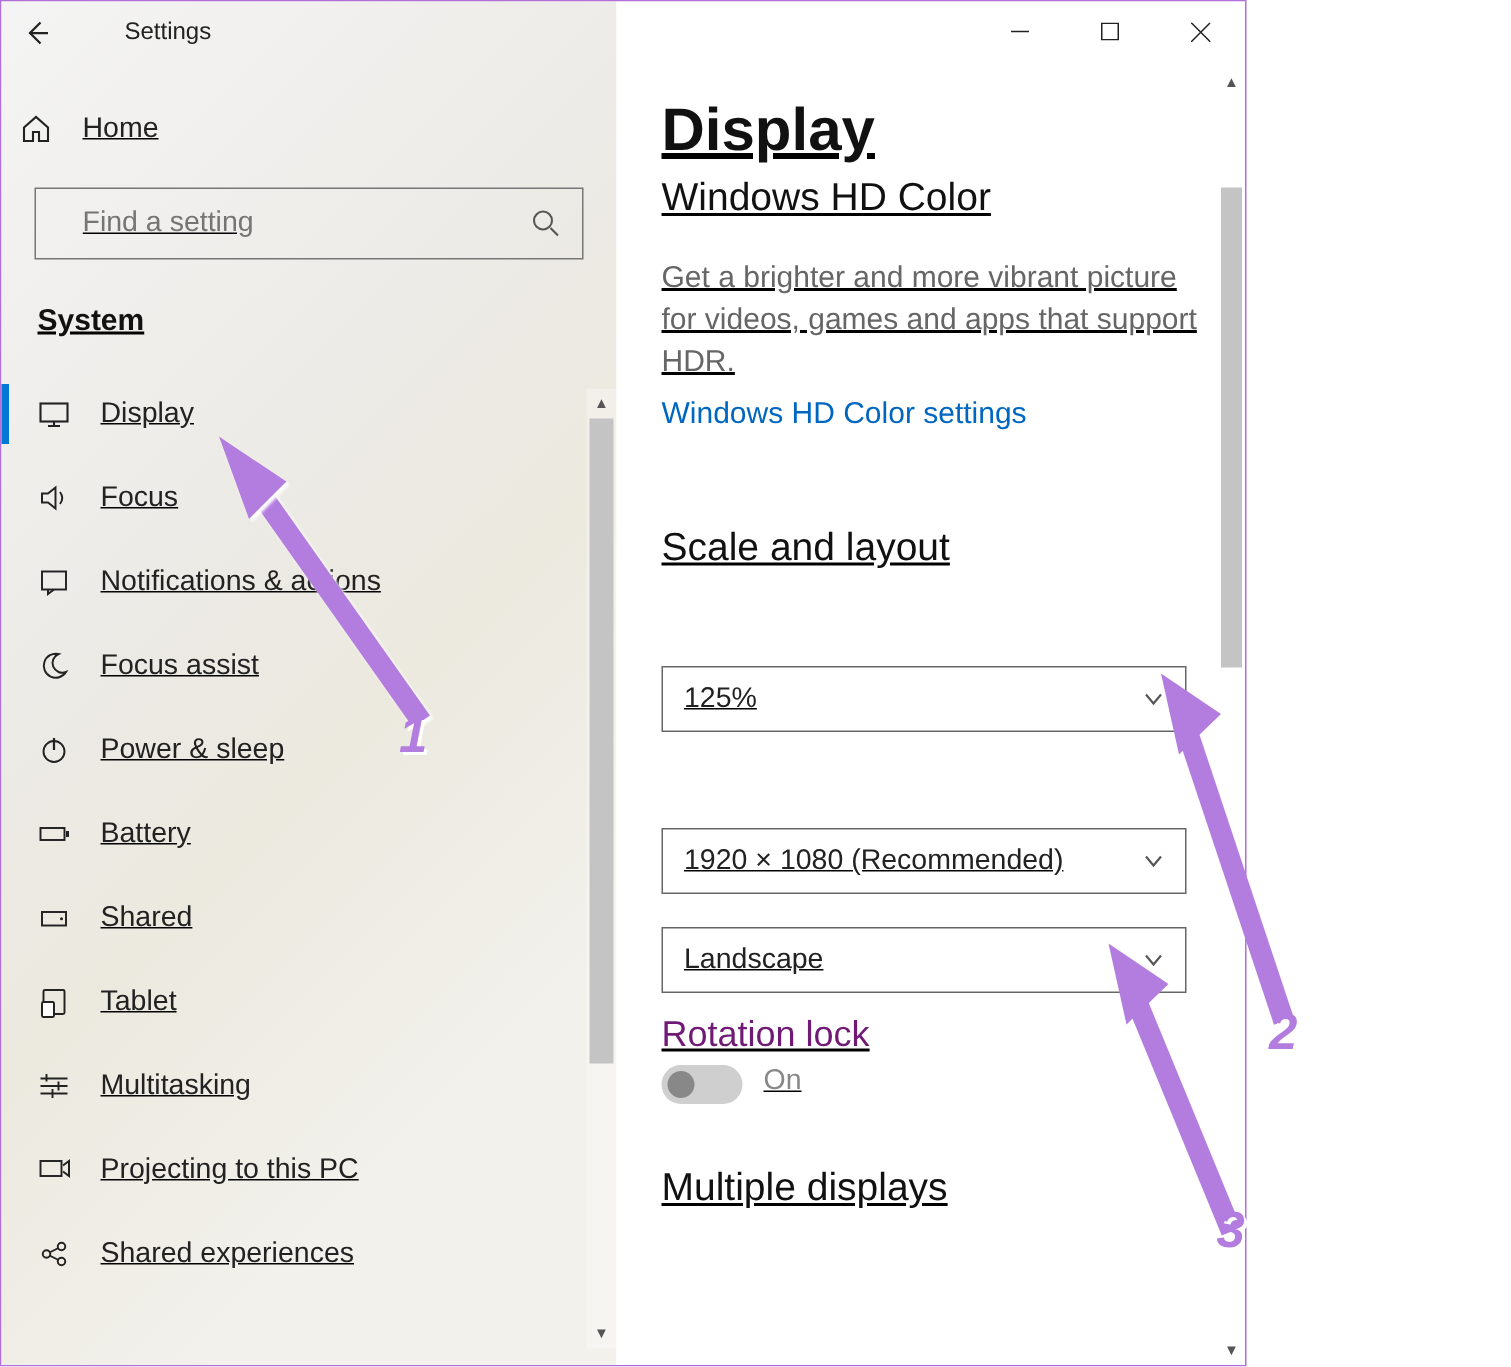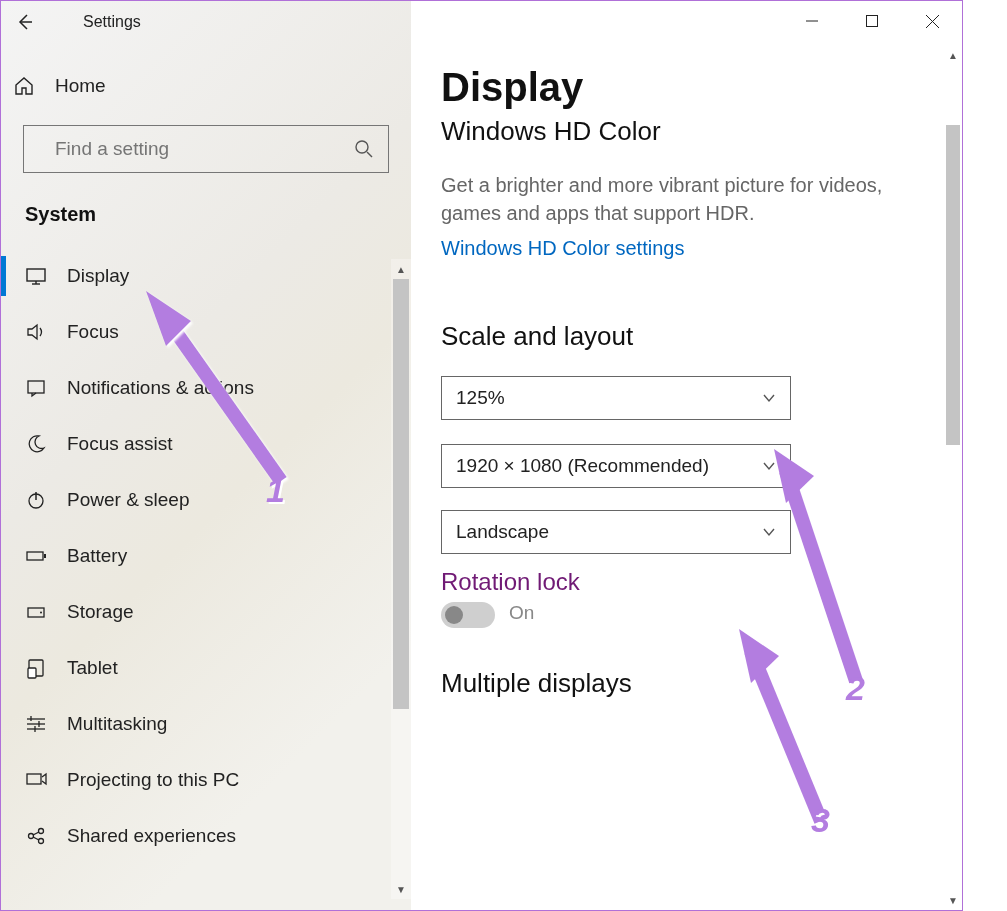--- a/index.html
+++ b/index.html
@@ -4,7 +4,7 @@
 <style>
   * { box-sizing: border-box; margin: 0; padding: 0; font-family: "Segoe UI", Arial, sans-serif; }
   html, body { width: 1007px; height: 911px; overflow: hidden; background: #fff; }
-  .window { position: relative; width: 963px; height: 911px; border: 1px solid #b070d8; display: flex; }
+  .window { position: relative; width: 831px; height: 911px; border: 1px solid #b070d8; display: flex; text-decoration: underline; }
   .titlebar { position: absolute; top: 0; left: 0; right: 0; height: 42px; display: flex; align-items: center; z-index: 5; }
   .back { width: 48px; height: 42px; display: flex; align-items: center; justify-content: center; }
   .title { font-size: 16px; color: #222; margin-left: 34px; }

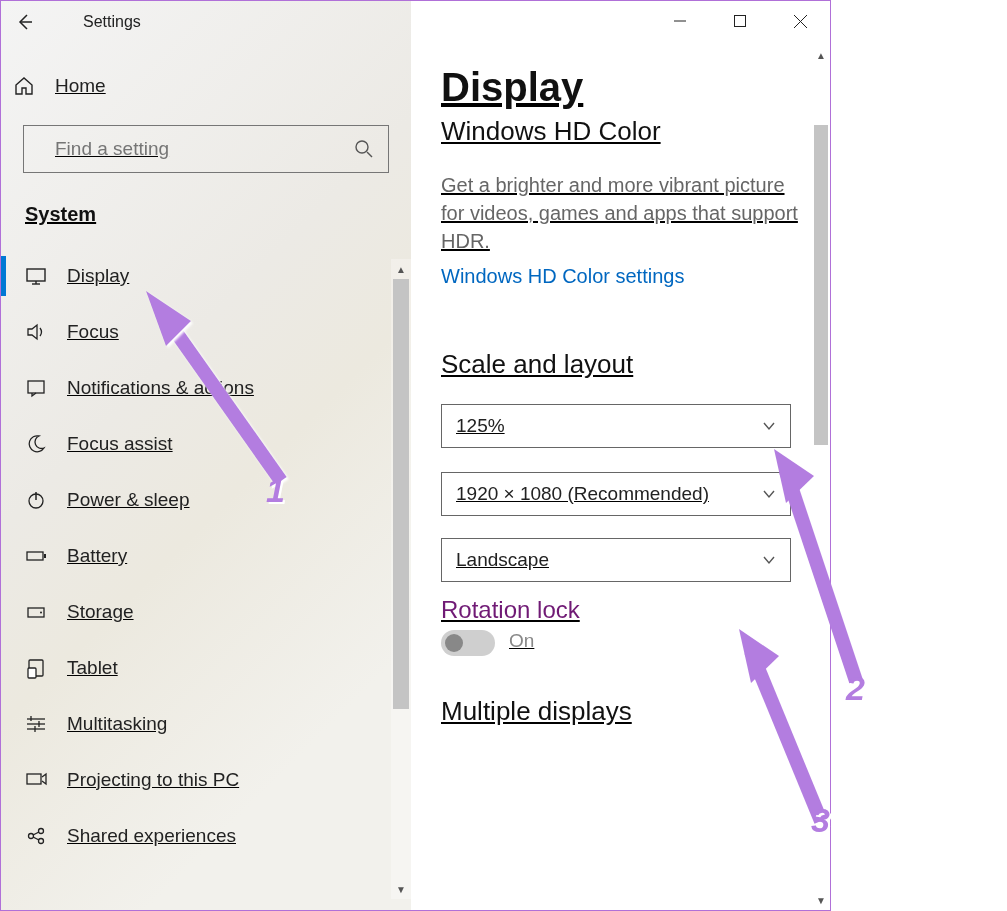--- a/index.html
+++ b/index.html
@@ -34,7 +34,7 @@
   .desc { font-size: 20px; color: #666; margin-top: 24px; line-height: 1.4; max-width: 520px; }
   .link { font-size: 20px; color: #0067c0; margin-top: 10px; display: inline-block; cursor: pointer; }
   .sec-h { font-size: 26px; font-weight: 400; color: #111; margin-top: 61px; }
-  .dd { width: 350px; height: 44px; border: 1px solid #666; display: flex; align-items: center; justify-content: space-between; padding: 0 14px; font-size: 19px; color: #222; margin-top: 24px; cursor: pointer; }
+  .dd { width: 350px; height: 44px; border: 1px solid #666; display: flex; align-items: center; justify-content: space-between; padding: 0 14px; font-size: 19px; color: #222; margin-top: 64px; cursor: pointer; }
   .dd.small-gap { margin-top: 22px; }
   .rotlabel { font-size: 24px; color: #701a75; margin-top: 14px; }
   .toggle-row { display: flex; margin-top: 6px; }

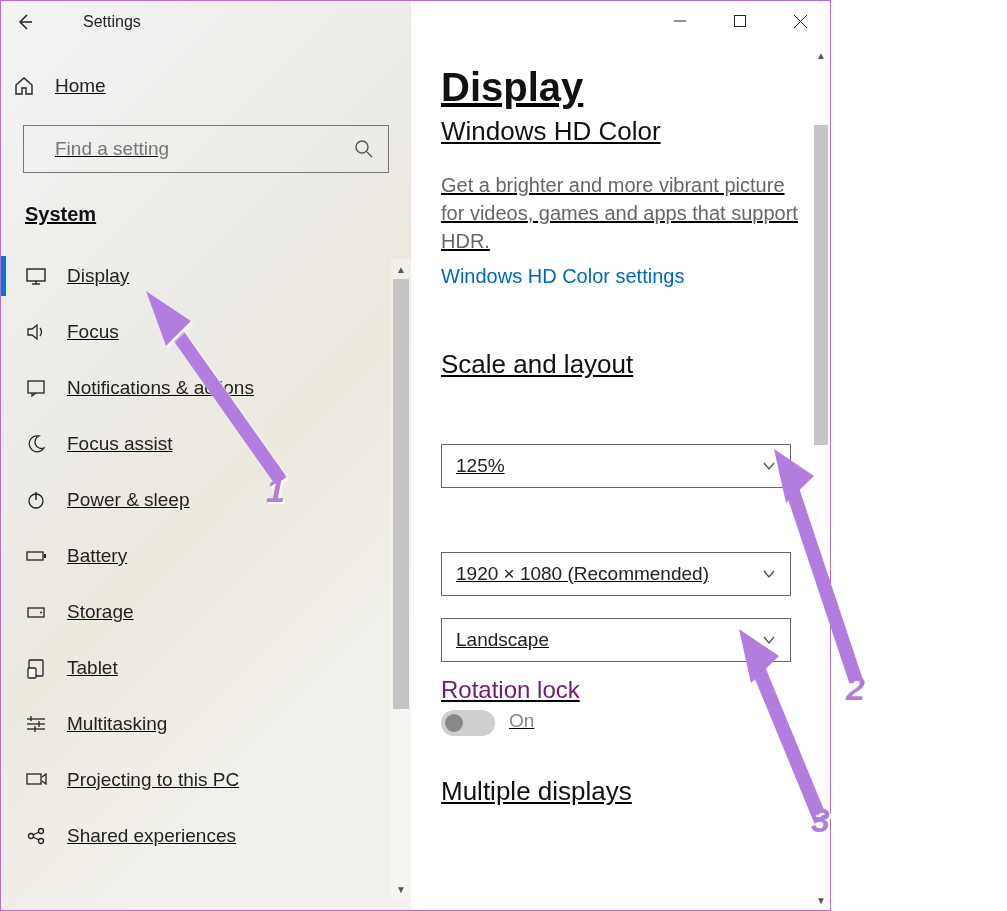--- a/index.html
+++ b/index.html
@@ -145,7 +145,7 @@
             <rect x="3" y="7" width="16" height="9" stroke="#222" fill="none" stroke-width="1.3"></rect>
             <circle cx="16" cy="11.5" r="1" fill="#222"></circle>
           </svg>
-        <span class="navlabel">Storage</span>
+        <span class="navlabel">Shared</span>
       </div>
       <div class="navitem">
         <svg width="22" height="22" viewBox="0 0 22 22">

